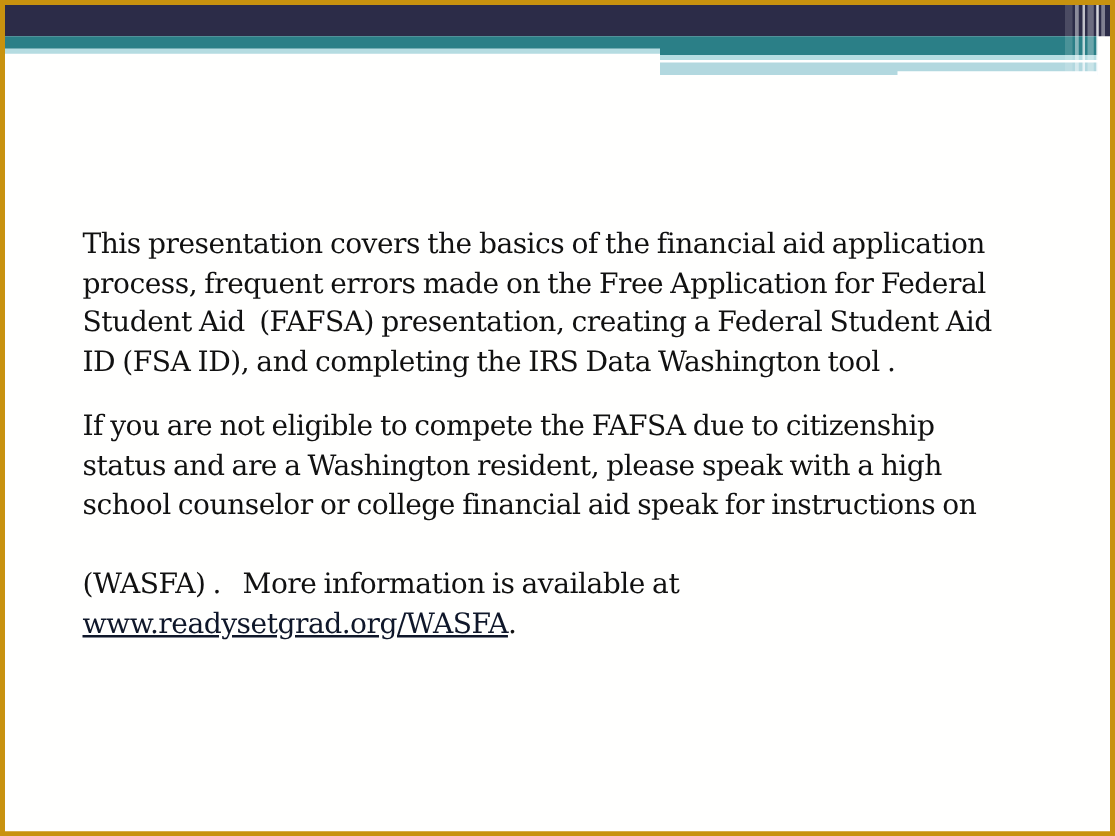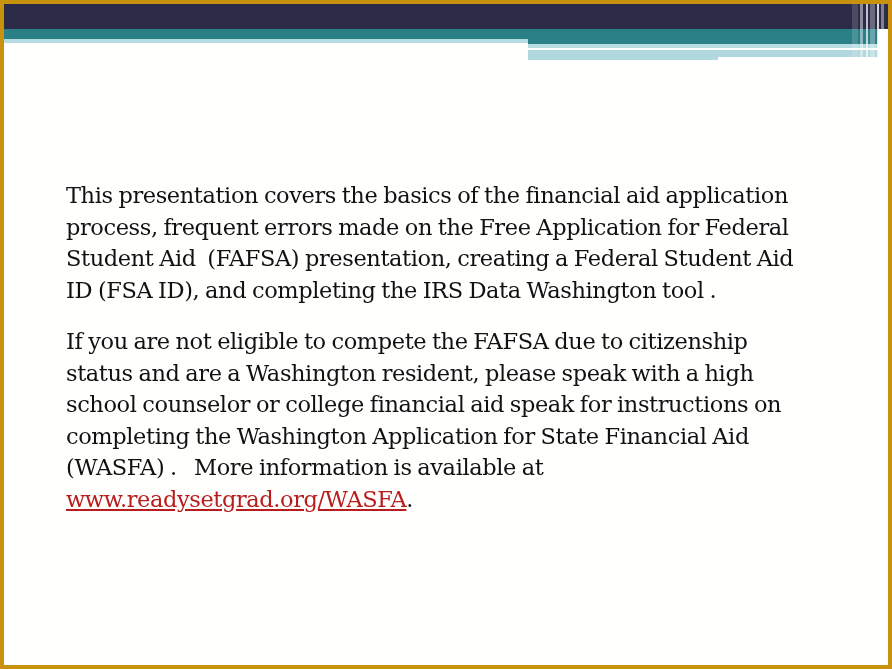--- a/index.html
+++ b/index.html
@@ -56,7 +56,7 @@
       <span>If you are not eligible to compete the FAFSA due to citizenship</span><br>
       <span>status and are a Washington resident, please speak with a high</span><br>
       <span>school counselor or college financial aid speak for instructions on</span><br>
-      <span>completing the Washington Application for State Financial Aid</span><br>
+      <br>
       <span style="white-space:pre">(WASFA) .   More information is available at</span><br>
       <a class="link">www.readysetgrad.org/WASFA</a><span>.</span>
     </p>

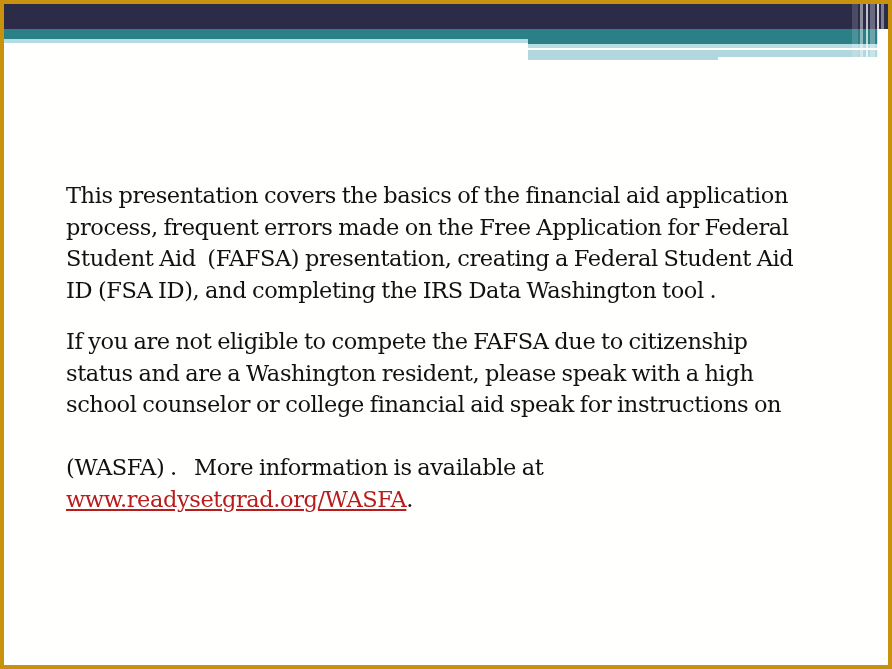--- a/index.html
+++ b/index.html
@@ -21,7 +21,7 @@
              font-family:"DejaVu Serif", "Liberation Serif", serif; font-size:22.5px;
              line-height:31.5px; color:#111; letter-spacing:-0.4px; word-spacing:-1px;margin-top:24px; }
   .para { margin:0 0 20px 0; }
-  .link { color:#b91c1c; text-decoration:underline; }
+  .link { color:#0f172a; text-decoration:underline; }
 </style>
 </head>
 <body>

